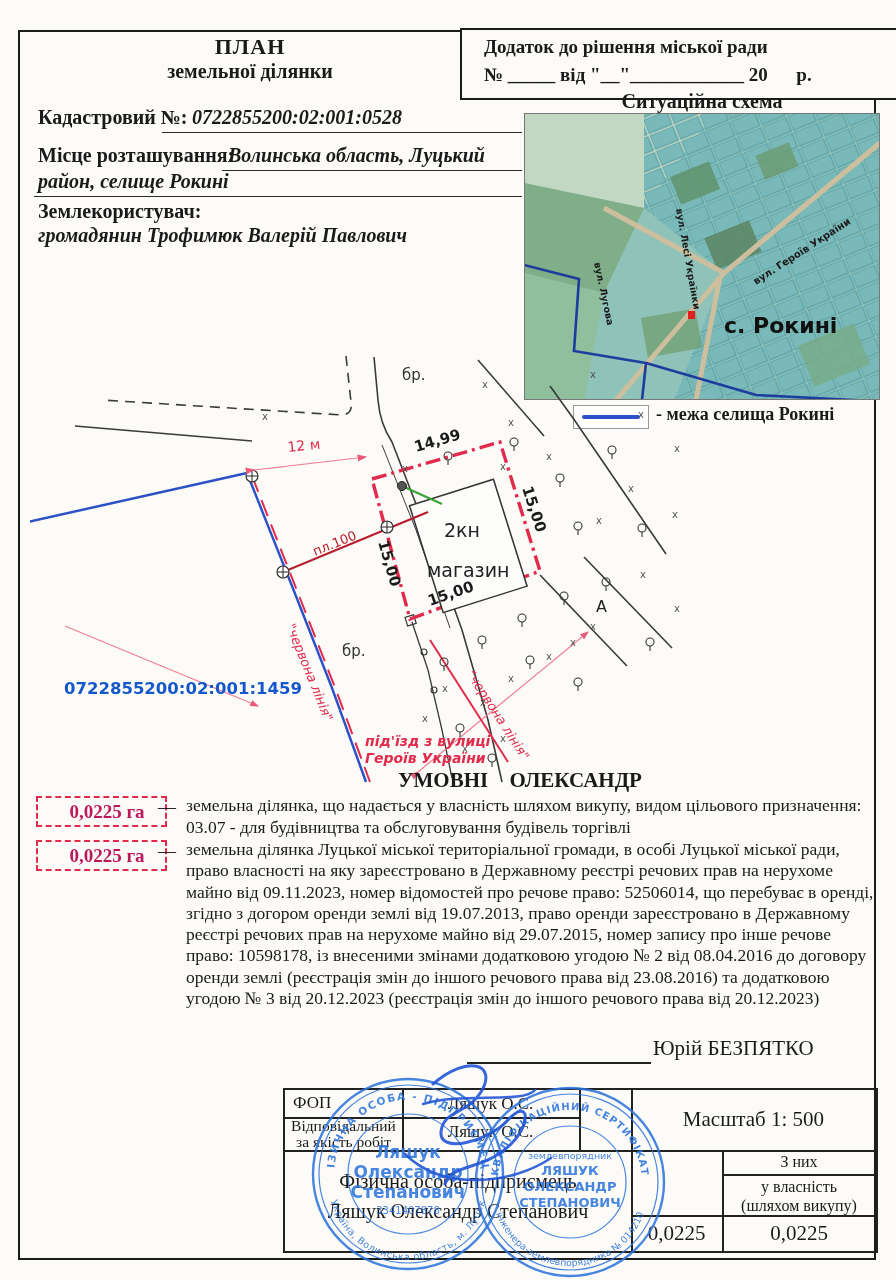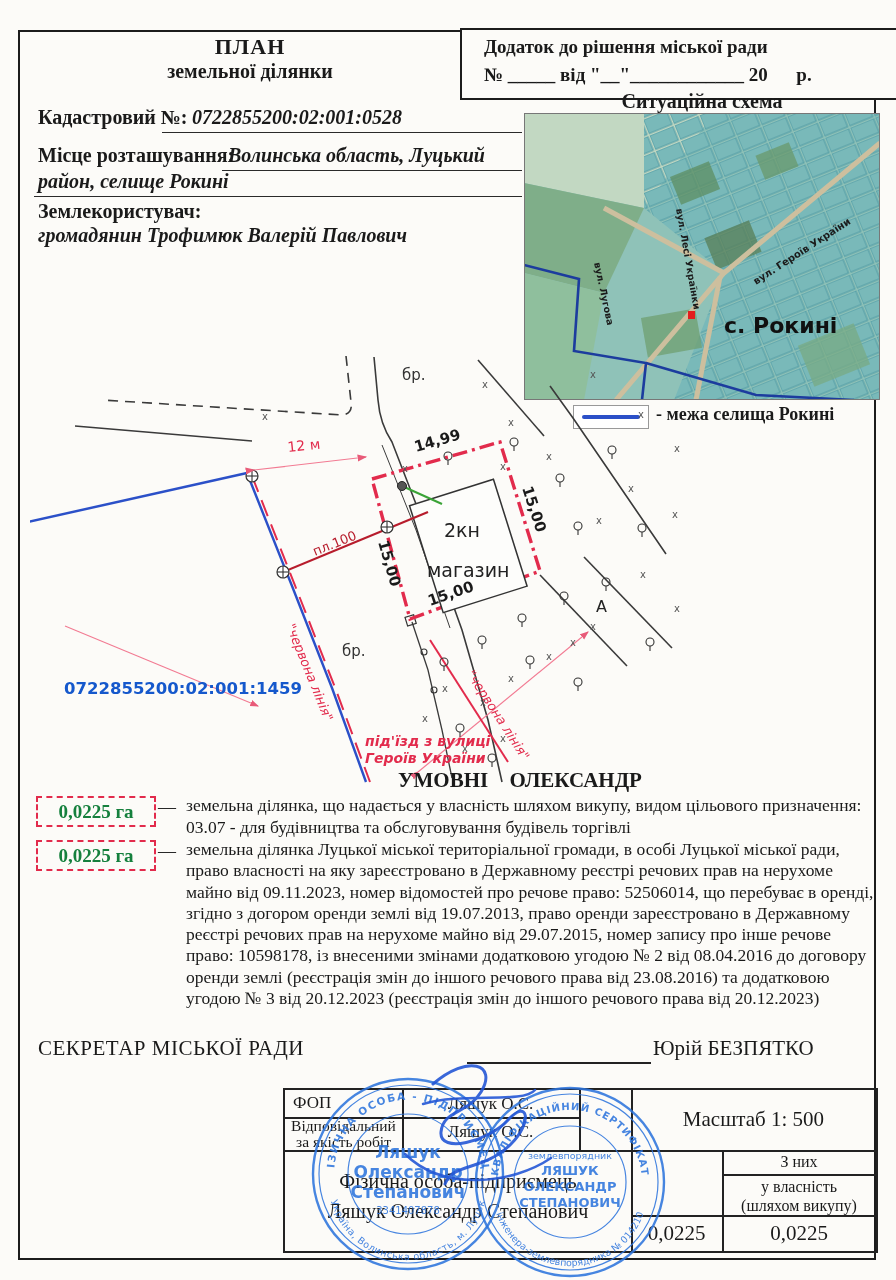--- a/index.html
+++ b/index.html
@@ -17,8 +17,8 @@
   .tbl-line{position:absolute;background:#222;}
   .cellv{width:2px;}
   .cellh{height:2px;}
-  .area-box{border:2.6px dashed #e22b4c;color:#15803d;font-weight:bold;
-            display:flex;align-items:center;justify-content:center;}
+  .area-box{border:2.6px dashed #e22b4c;color:#be185d;font-weight:bold;
+            display:flex;align-items:center;justify-content:center;padding-left:11px;}
 </style>
 </head>
 <body>

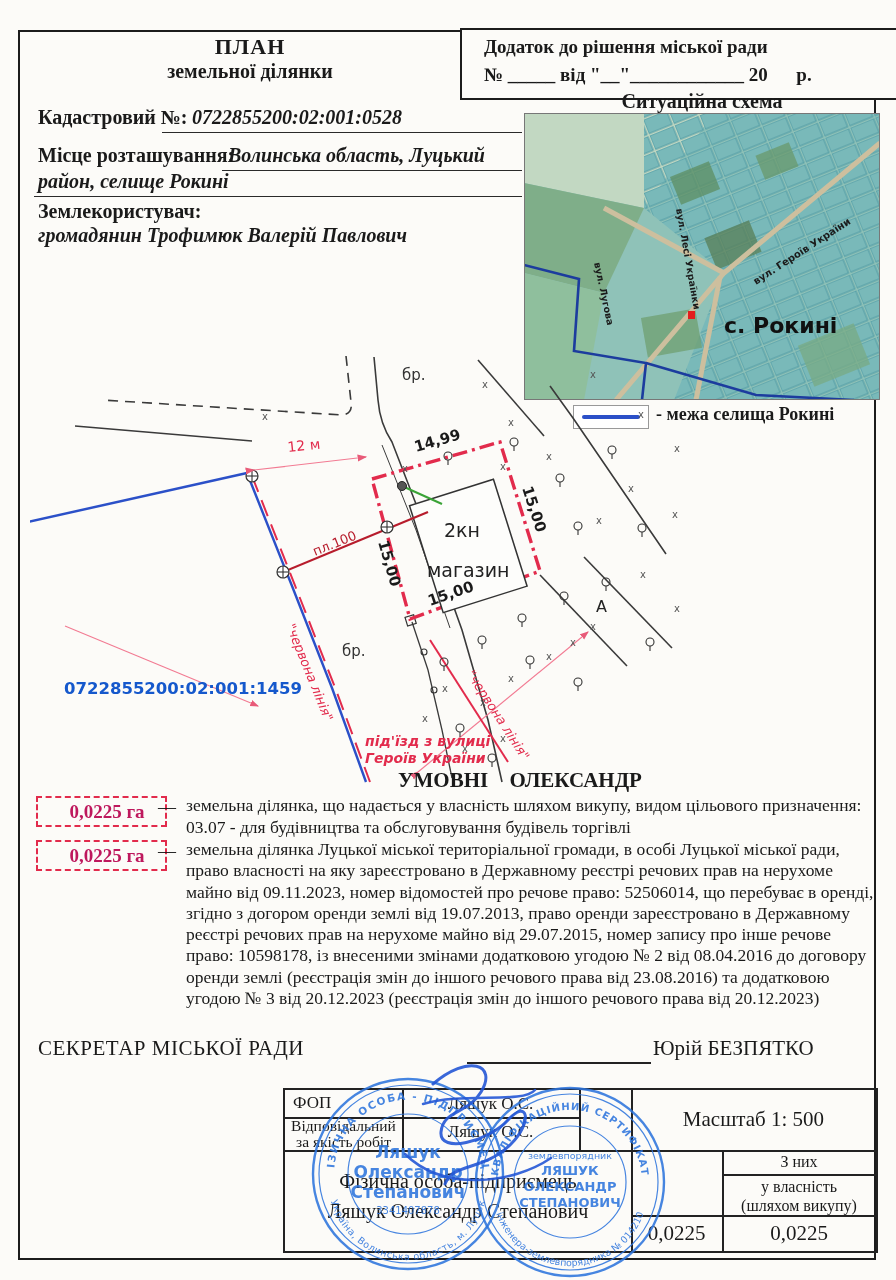--- a/index.html
+++ b/index.html
@@ -229,7 +229,6 @@
   <div class="abs doc-text" style="left:158px;top:841px;font-size:18px;">—</div>
   <div class="abs doc-text" style="left:186px;top:839px;width:694px;font-size:17.5px;line-height:21.3px;">земельна ділянка Луцької міської територіальної громади, в особі Луцької міської ради, право власності на яку зареєстровано в Державному реєстрі речових прав на нерухоме майно від 09.11.2023, номер відомостей про речове право: 52506014, що перебуває в оренді, згідно з догором оренди землі від 19.07.2013, право оренди зареєстровано в Державному реєстрі речових прав на нерухоме майно від 29.07.2015, номер запису про інше речове право: 10598178, із внесеними змінами додатковою угодою № 2 від 08.04.2016 до договору оренди землі (реєстрація змін до іншого речового права від 23.08.2016) та  додатковою угодою № 3 від 20.12.2023 (реєстрація змін до іншого речового права від 20.12.2023)</div>
 
-  <div class="abs doc-text" style="left:38px;top:1036px;font-size:21px;letter-spacing:0.5px;">СЕКРЕТАР МІСЬКОЇ РАДИ</div>
   <div class="abs" style="left:467px;top:1040px;width:184px;height:22px;border-bottom:2px solid #222;"></div>
   <div class="abs doc-text" style="left:653px;top:1036px;font-size:21px;">Юрій БЕЗПЯТКО</div>
 

